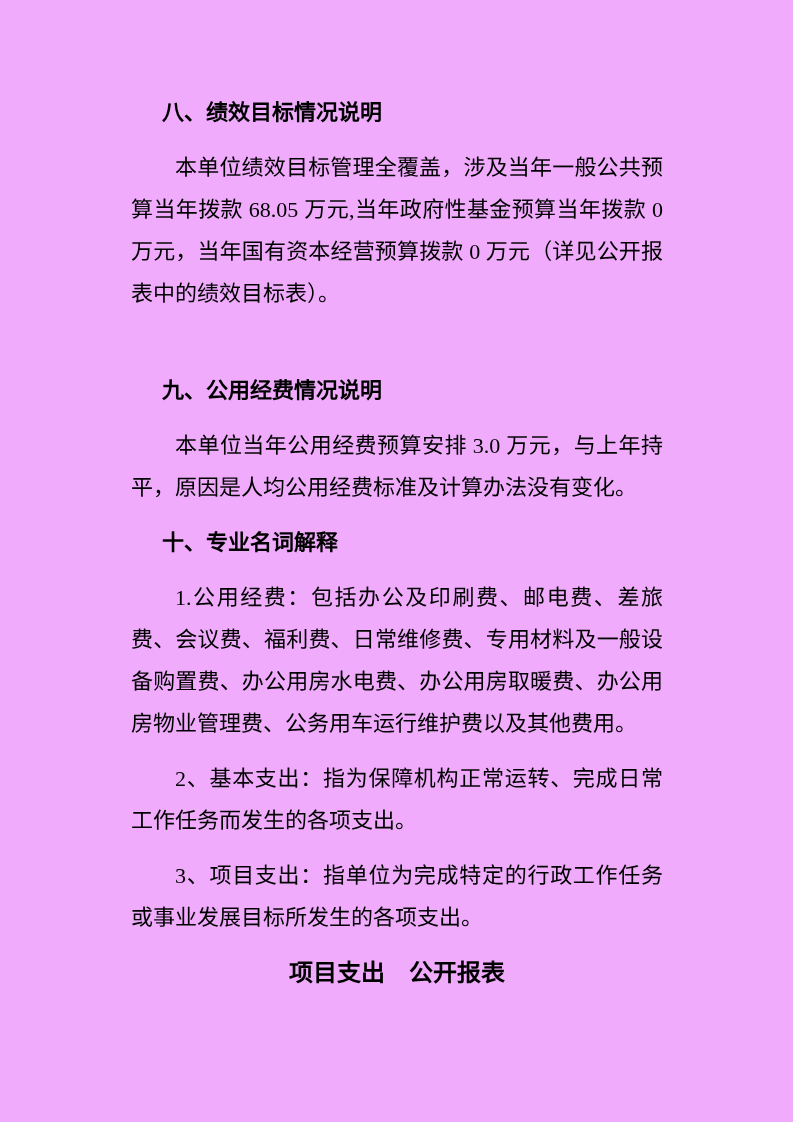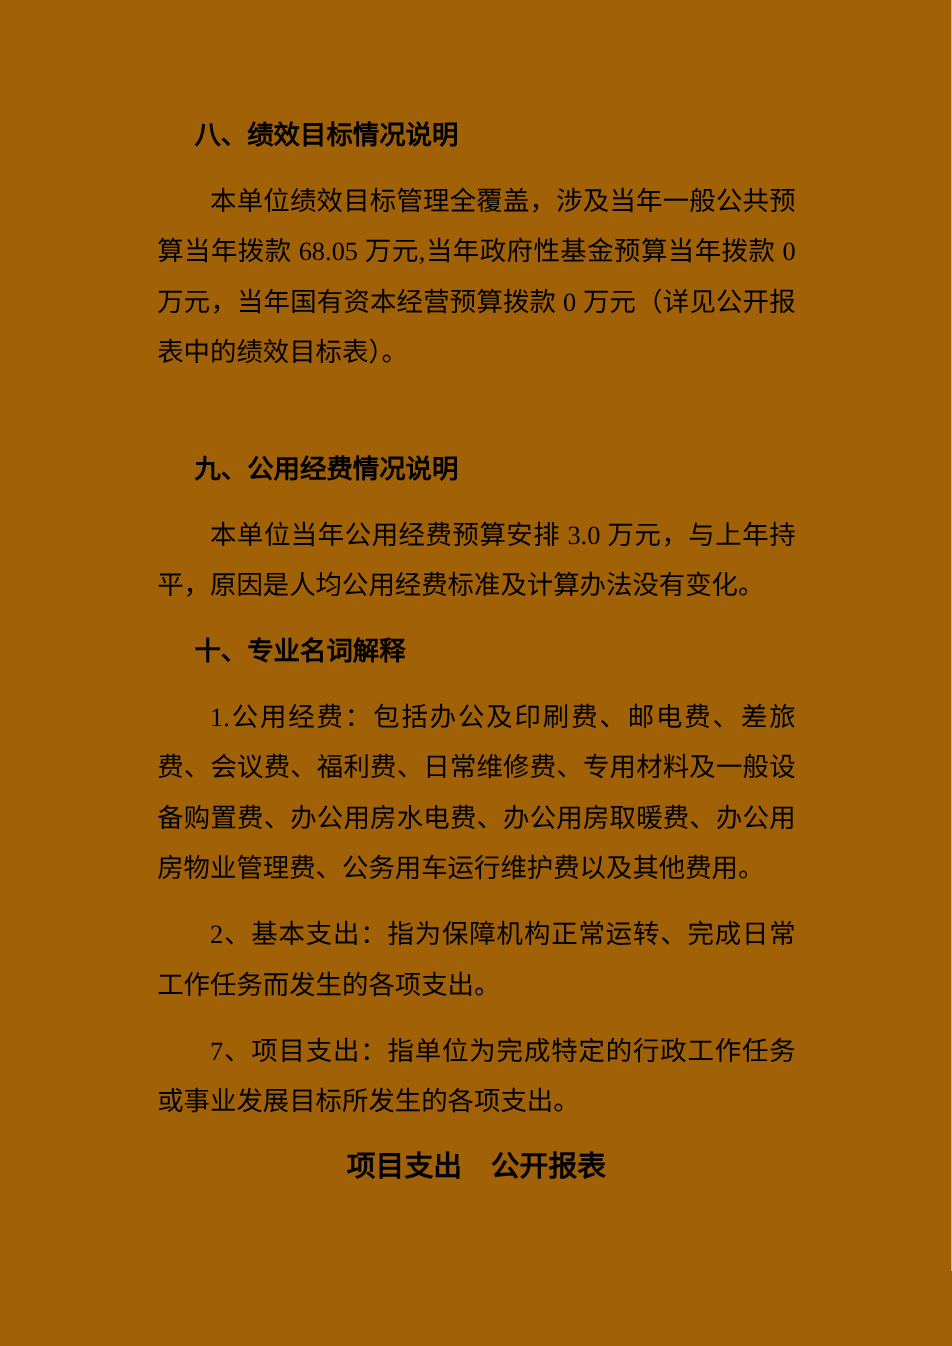--- a/index.html
+++ b/index.html
@@ -11,7 +11,7 @@
     position: relative;
     width: 793px;
     height: 1122px;
-    background: #a16207;
+    background: #f0abfc;
     overflow: hidden;
   }
   .content {

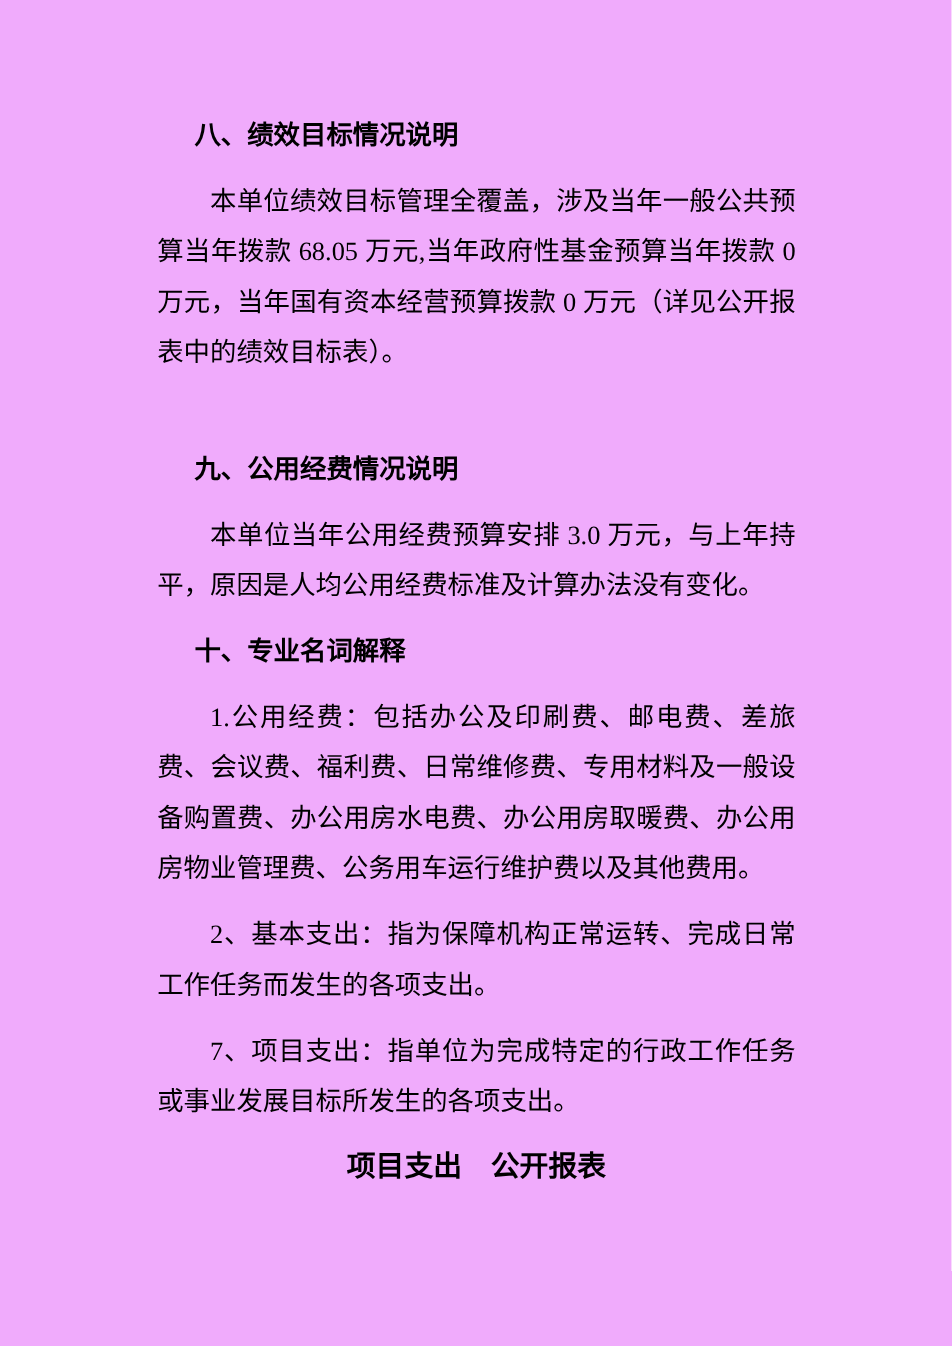--- a/index.html
+++ b/index.html
@@ -73,7 +73,7 @@
 
     <p>2、基本支出：指为保障机构正常运转、完成日常工作任务而发生的各项支出。</p>
 
-    <p>7、项目支出：指单位为完成特定的行政工作任务或事业发展目标所发生的各项支出。</p>
+    <p>3、项目支出：指单位为完成特定的行政工作任务或事业发展目标所发生的各项支出。</p>
 
 
     <h1 class="part-title">项目支出　公开报表</h1>

